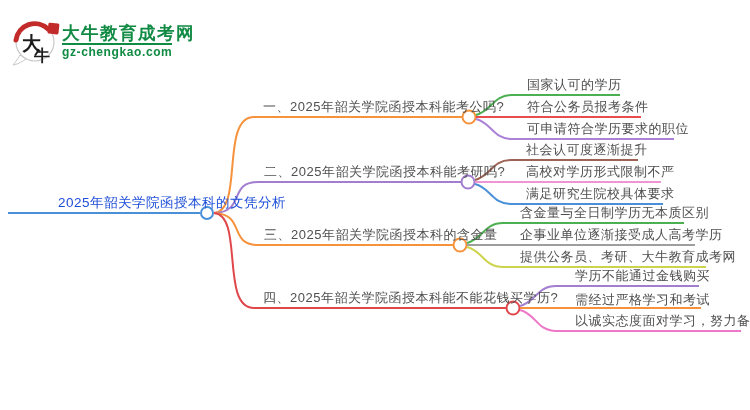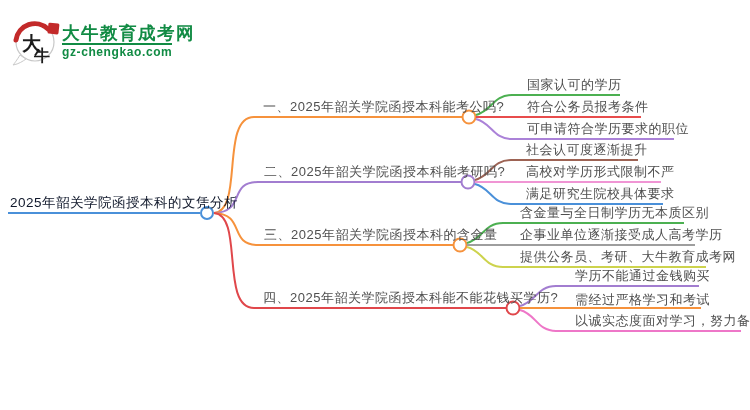--- a/index.html
+++ b/index.html
@@ -12,7 +12,7 @@
     position:absolute;font-size:13px;line-height:18px;height:18px;
     color:#4f4f4f;white-space:nowrap;letter-spacing:0.5px;text-align:center;
   }
-  .root-label{font-size:13.5px;color:#0f172a;}
+  .root-label{font-size:13.5px;color:#1d4ed8;margin-left:48px;}
   .logo{position:absolute;left:10px;top:14px;width:200px;height:52px;display:block;text-decoration:none;cursor:pointer;}
   .logo-icon{position:absolute;left:0;top:0;}
   .site-name{

